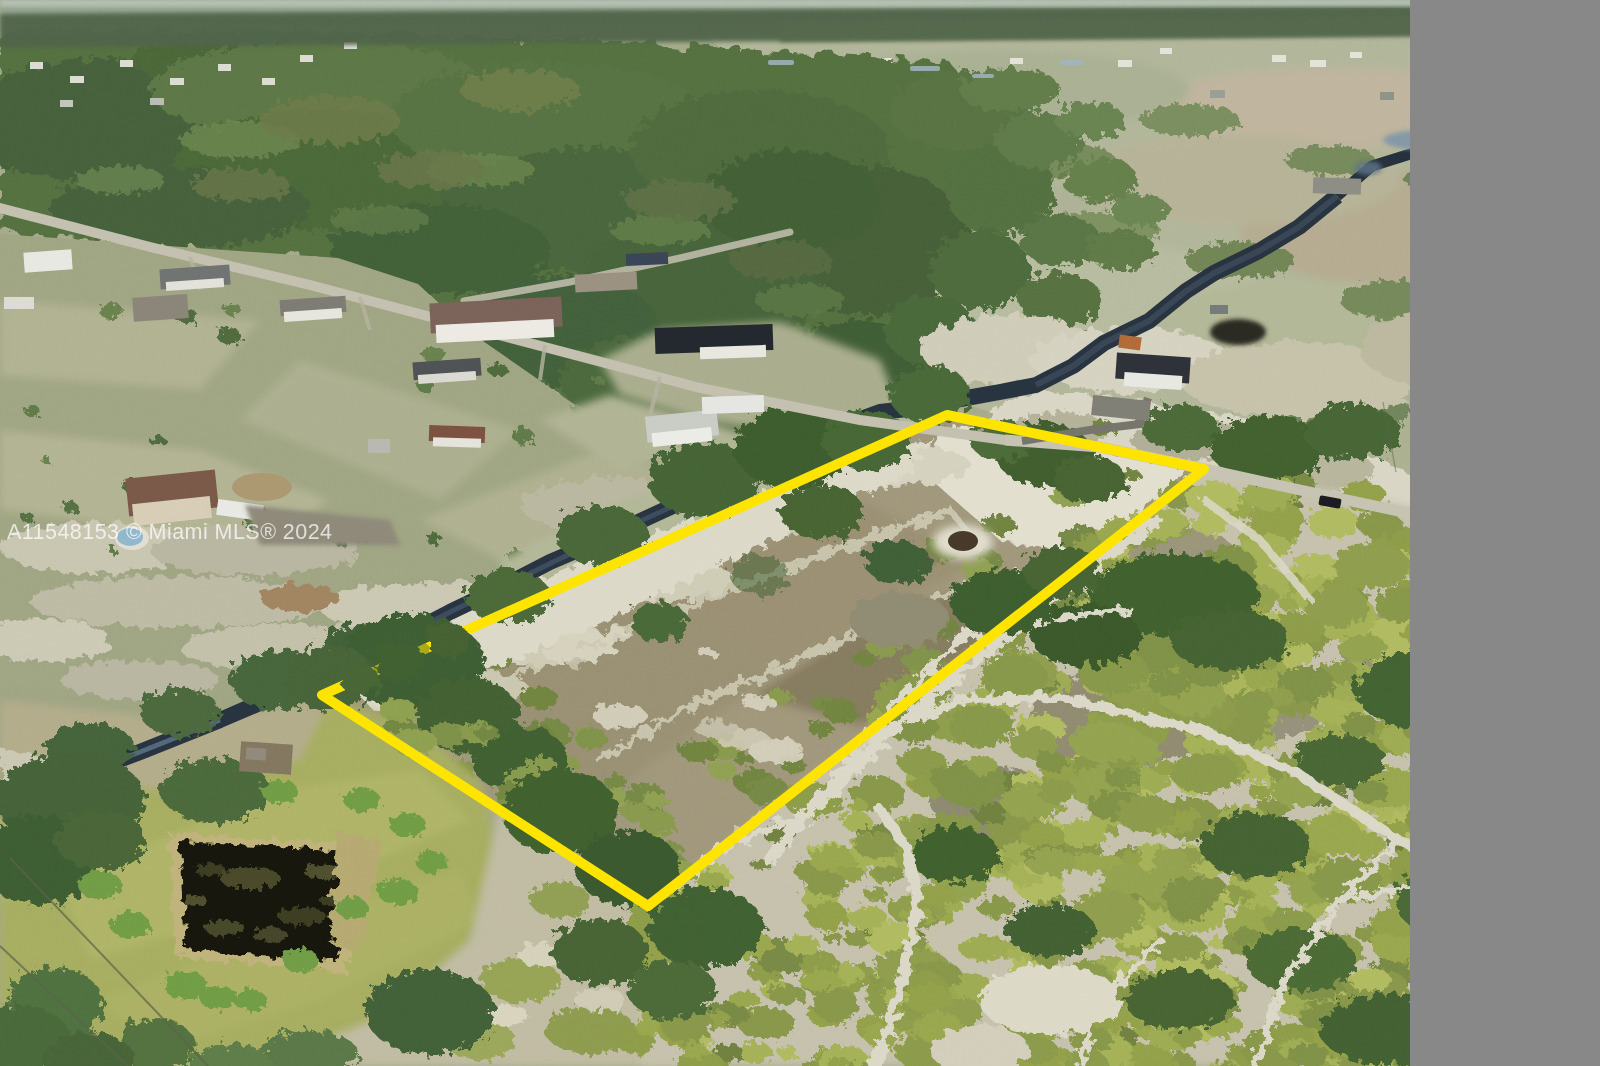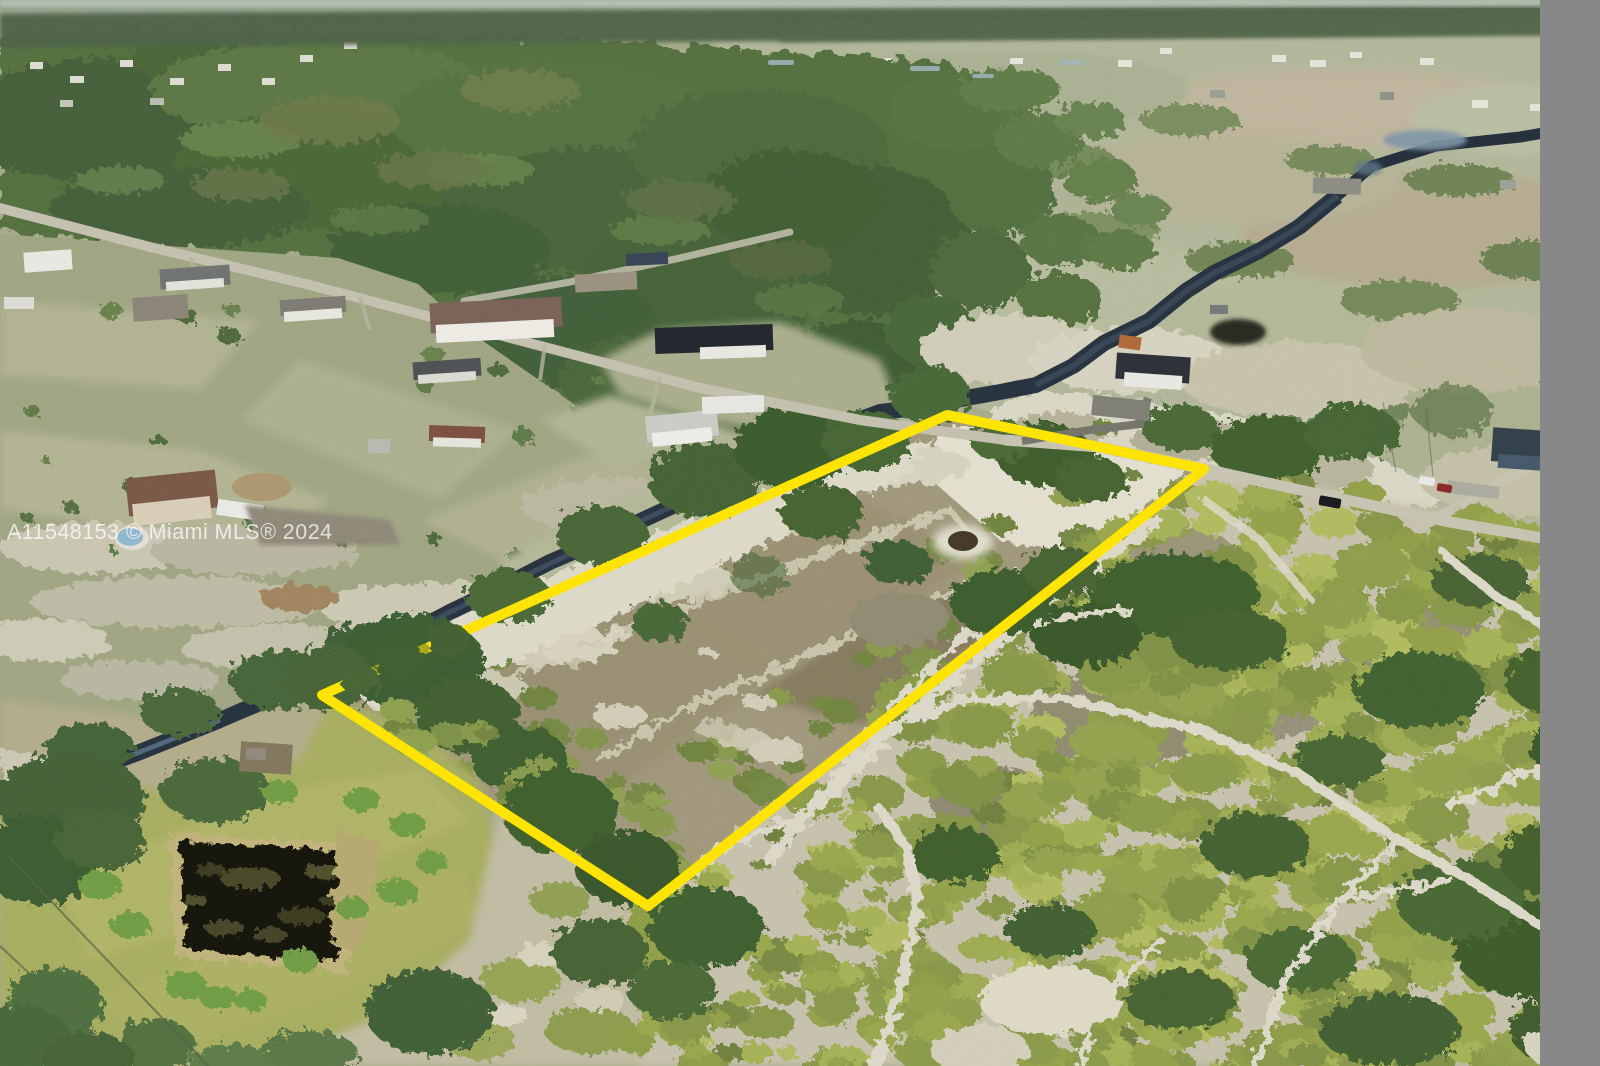--- a/index.html
+++ b/index.html
@@ -3,7 +3,7 @@
 <meta charset="utf-8">
 <style>
 html,body{margin:0;padding:0;background:#888;}
-#page{width:1540px;height:1066px;position:relative;overflow:hidden;font-family:"Liberation Sans",sans-serif;}
+#page{width:1410px;height:1066px;position:relative;overflow:hidden;font-family:"Liberation Sans",sans-serif;}
 </style>
 </head>
 <body>

